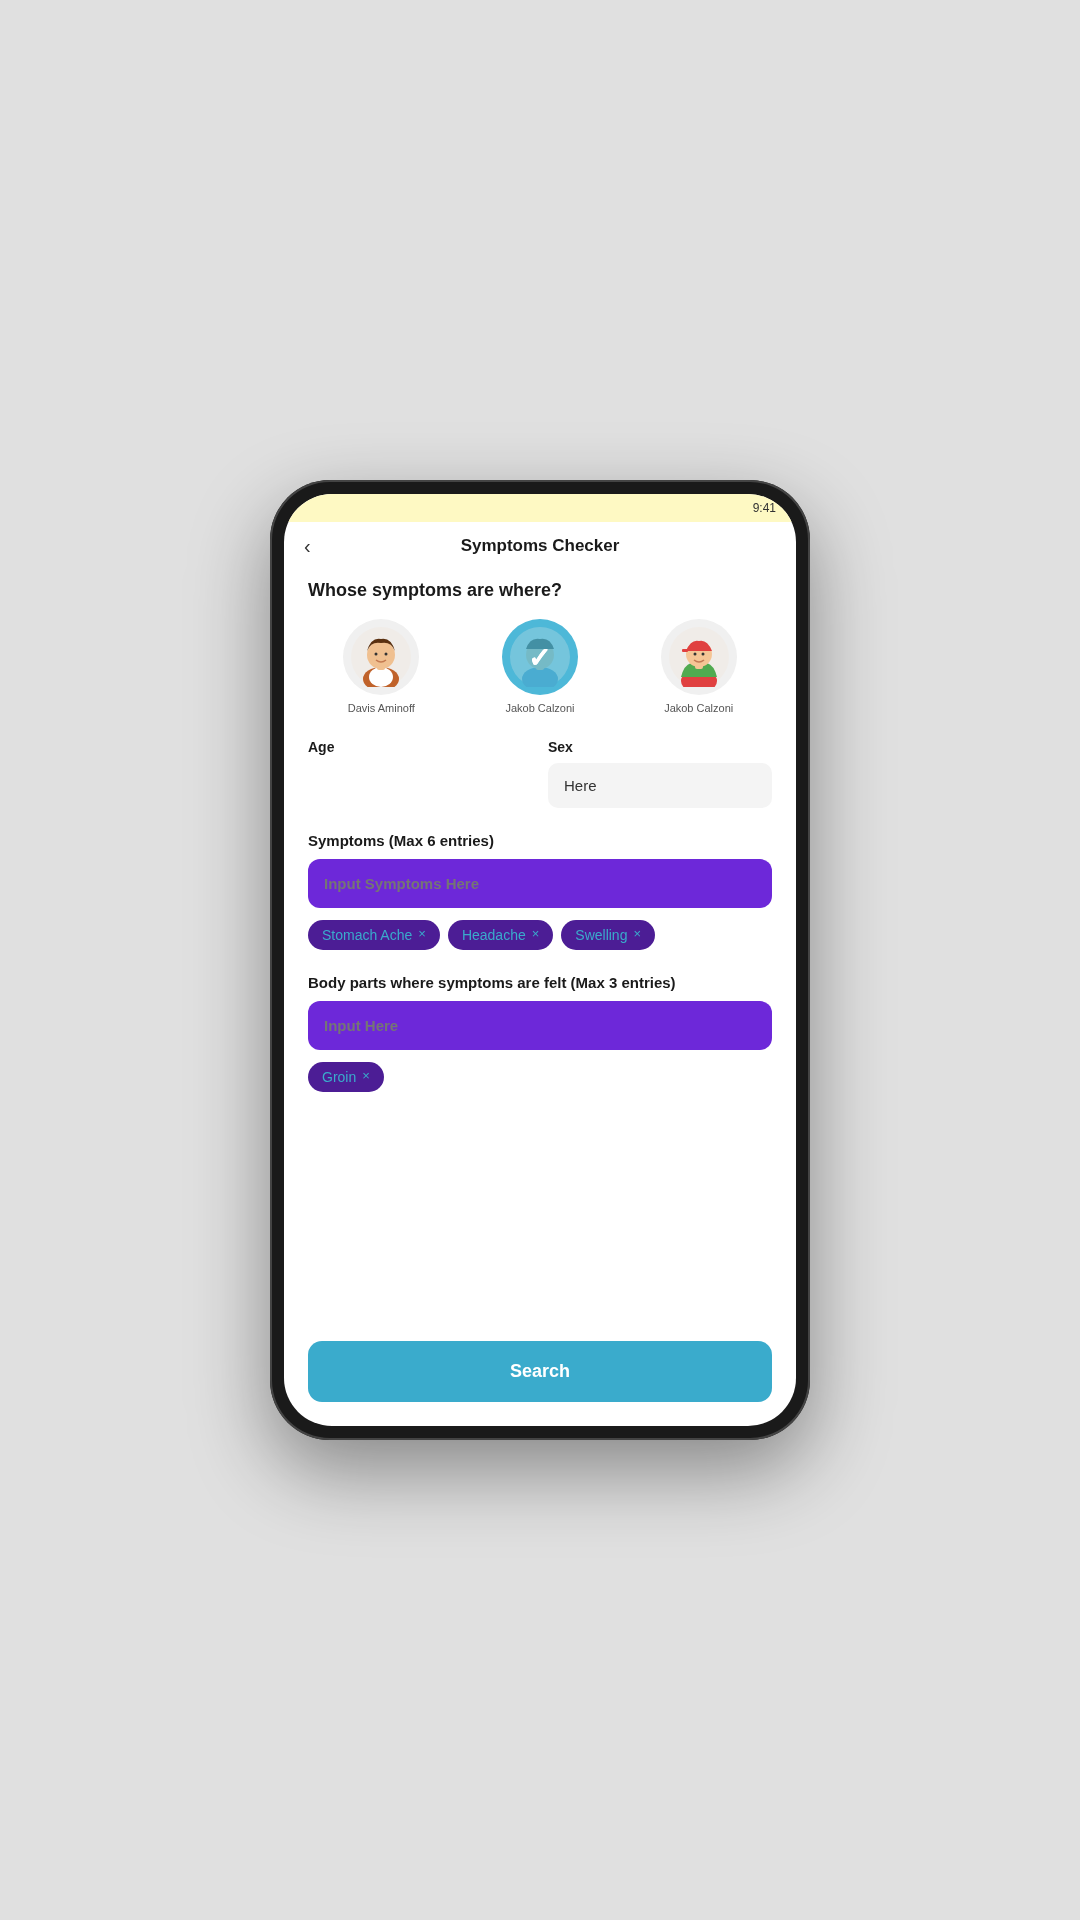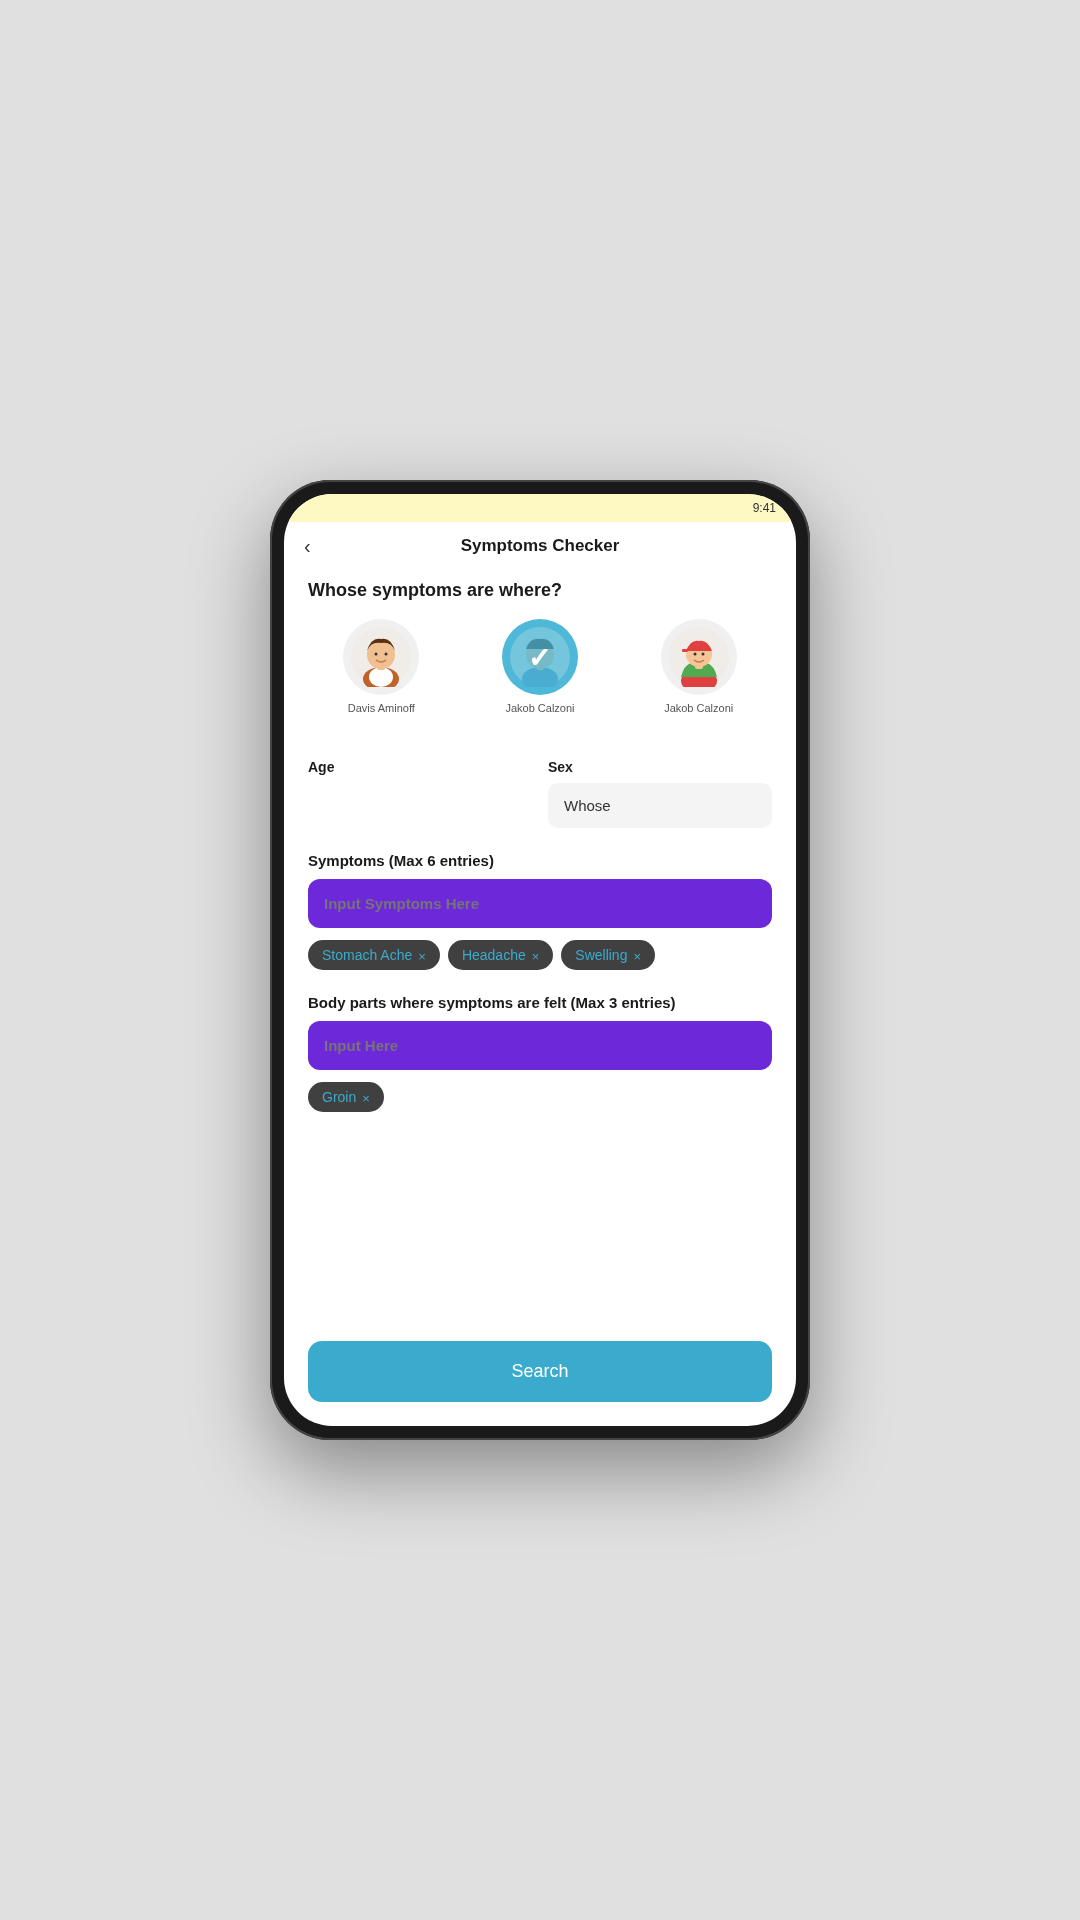--- a/index.html
+++ b/index.html
@@ -163,7 +163,6 @@
       font-weight: 600;
       color: #1a1a1a;
       margin-bottom: 8px;
-      margin-top: 20px;
     }
 
     .field-input-box {

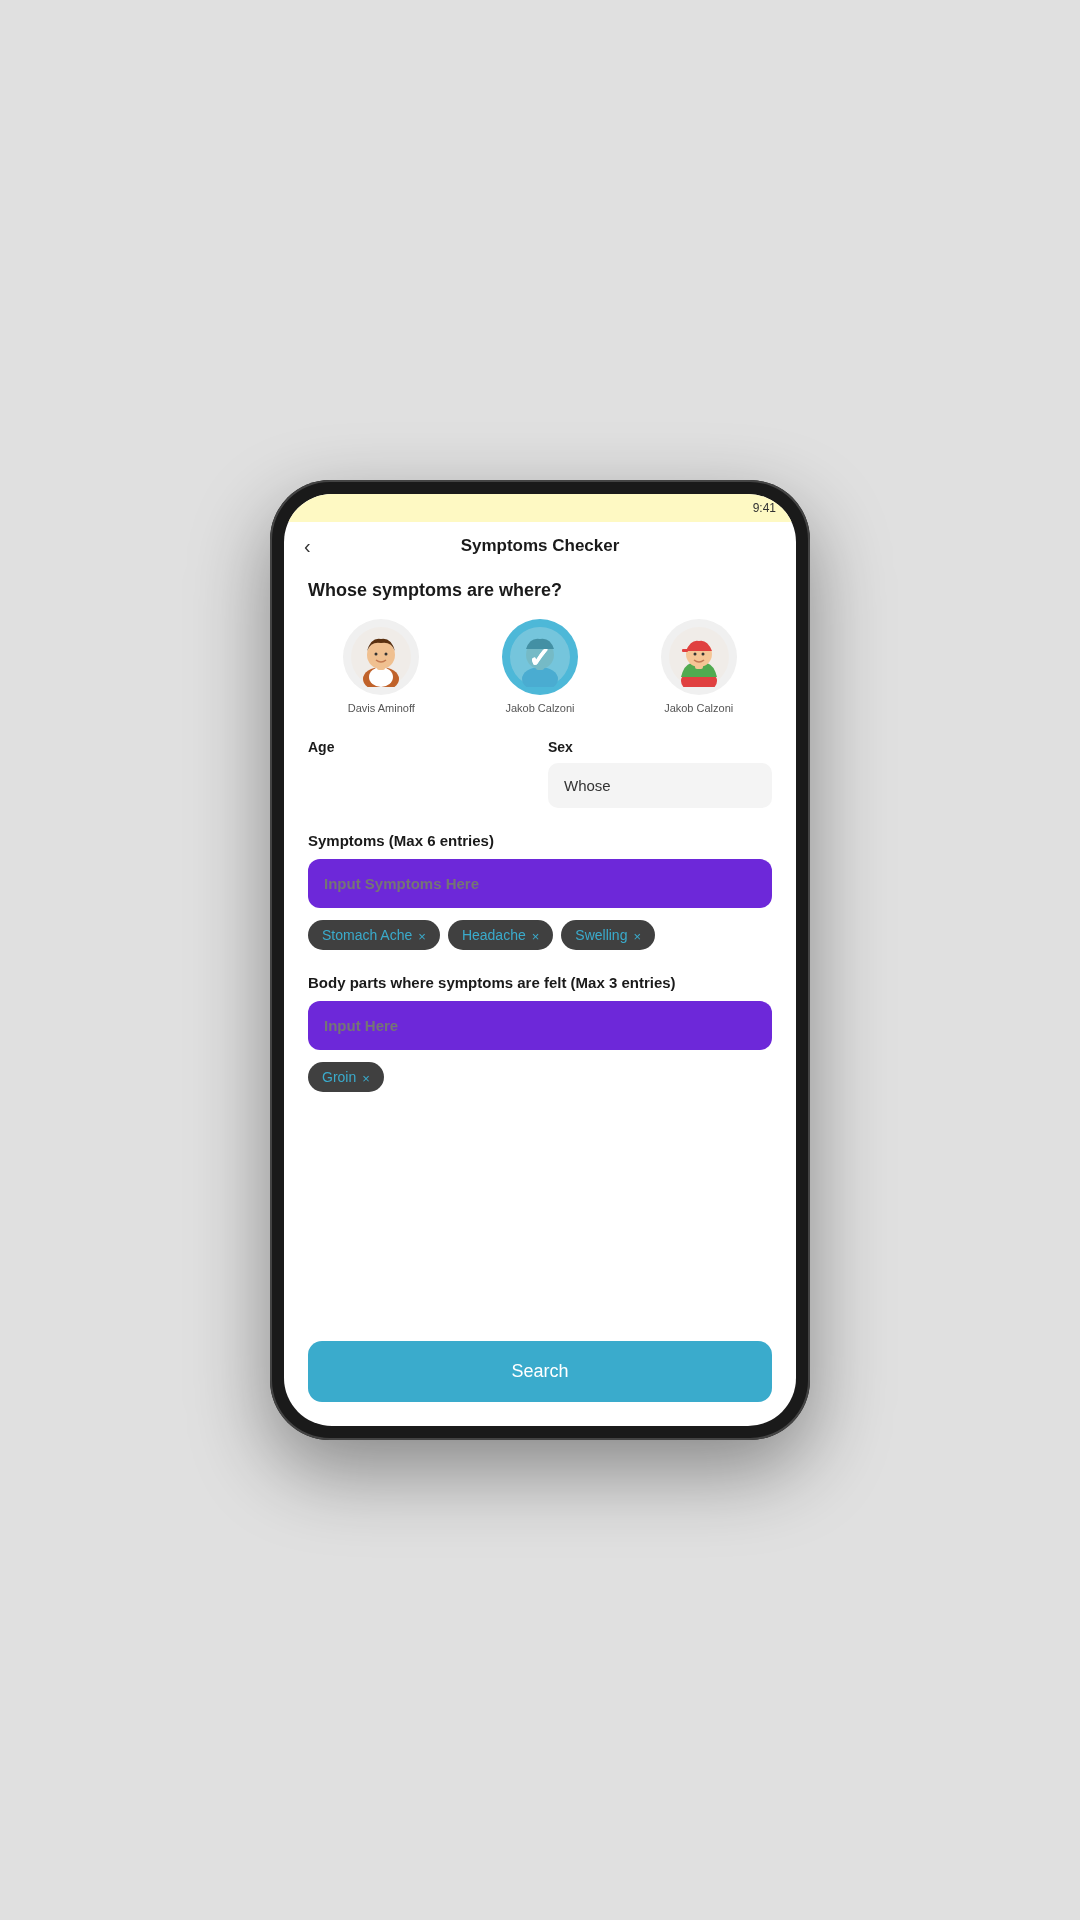--- a/index.html
+++ b/index.html
@@ -331,7 +331,7 @@
           </div>
           <div class="field-group">
             <div class="field-label">Sex</div>
-            <div class="field-input-box">Whose</div>
+            <div class="field-input-box">Here</div>
           </div>
         </div>
 

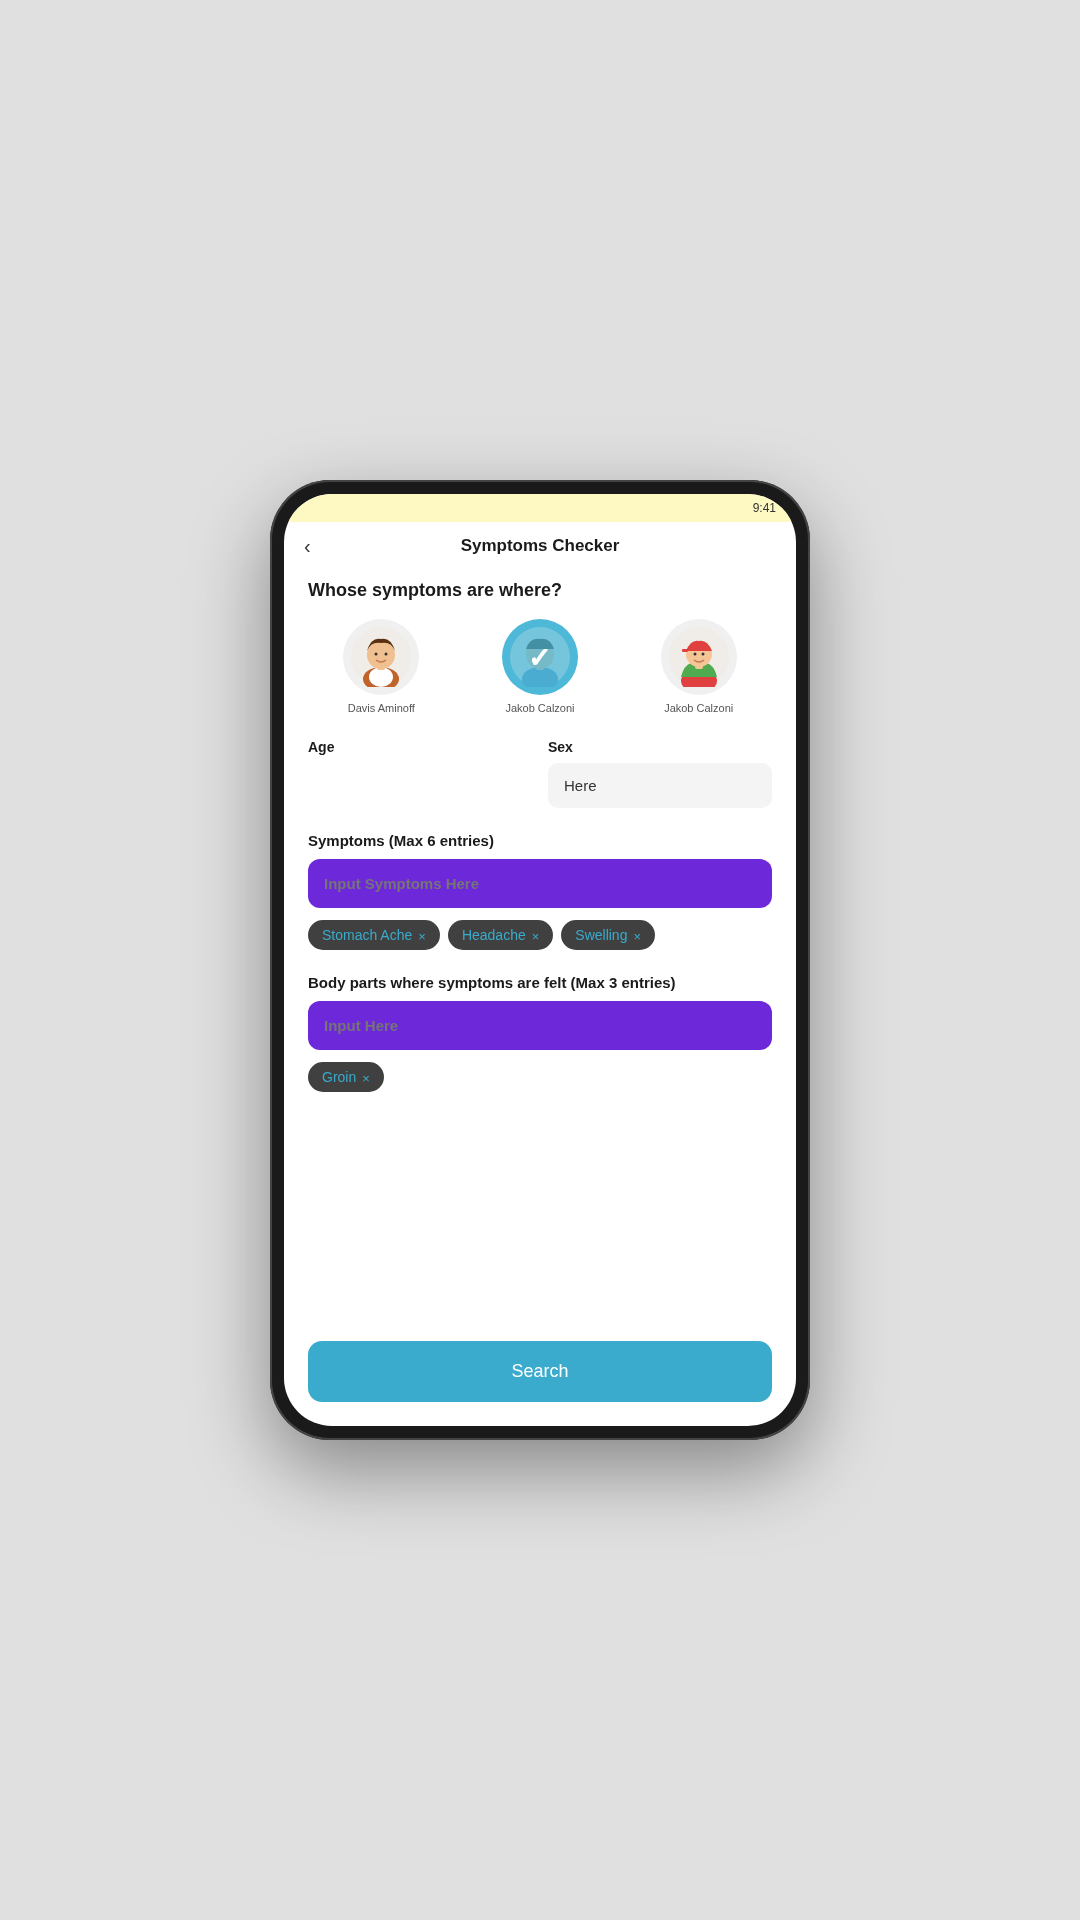--- a/index.html
+++ b/index.html
@@ -203,13 +203,13 @@
     }
 
     .tag {
-      background: #404040;
+      background: #4c1d95;
       color: #3aabcc;
       border-radius: 20px;
       padding: 7px 14px;
       font-size: 14px;
       display: flex;
-      align-items: flex-end;
+      align-items: flex-start;
       gap: 6px;
     }
 

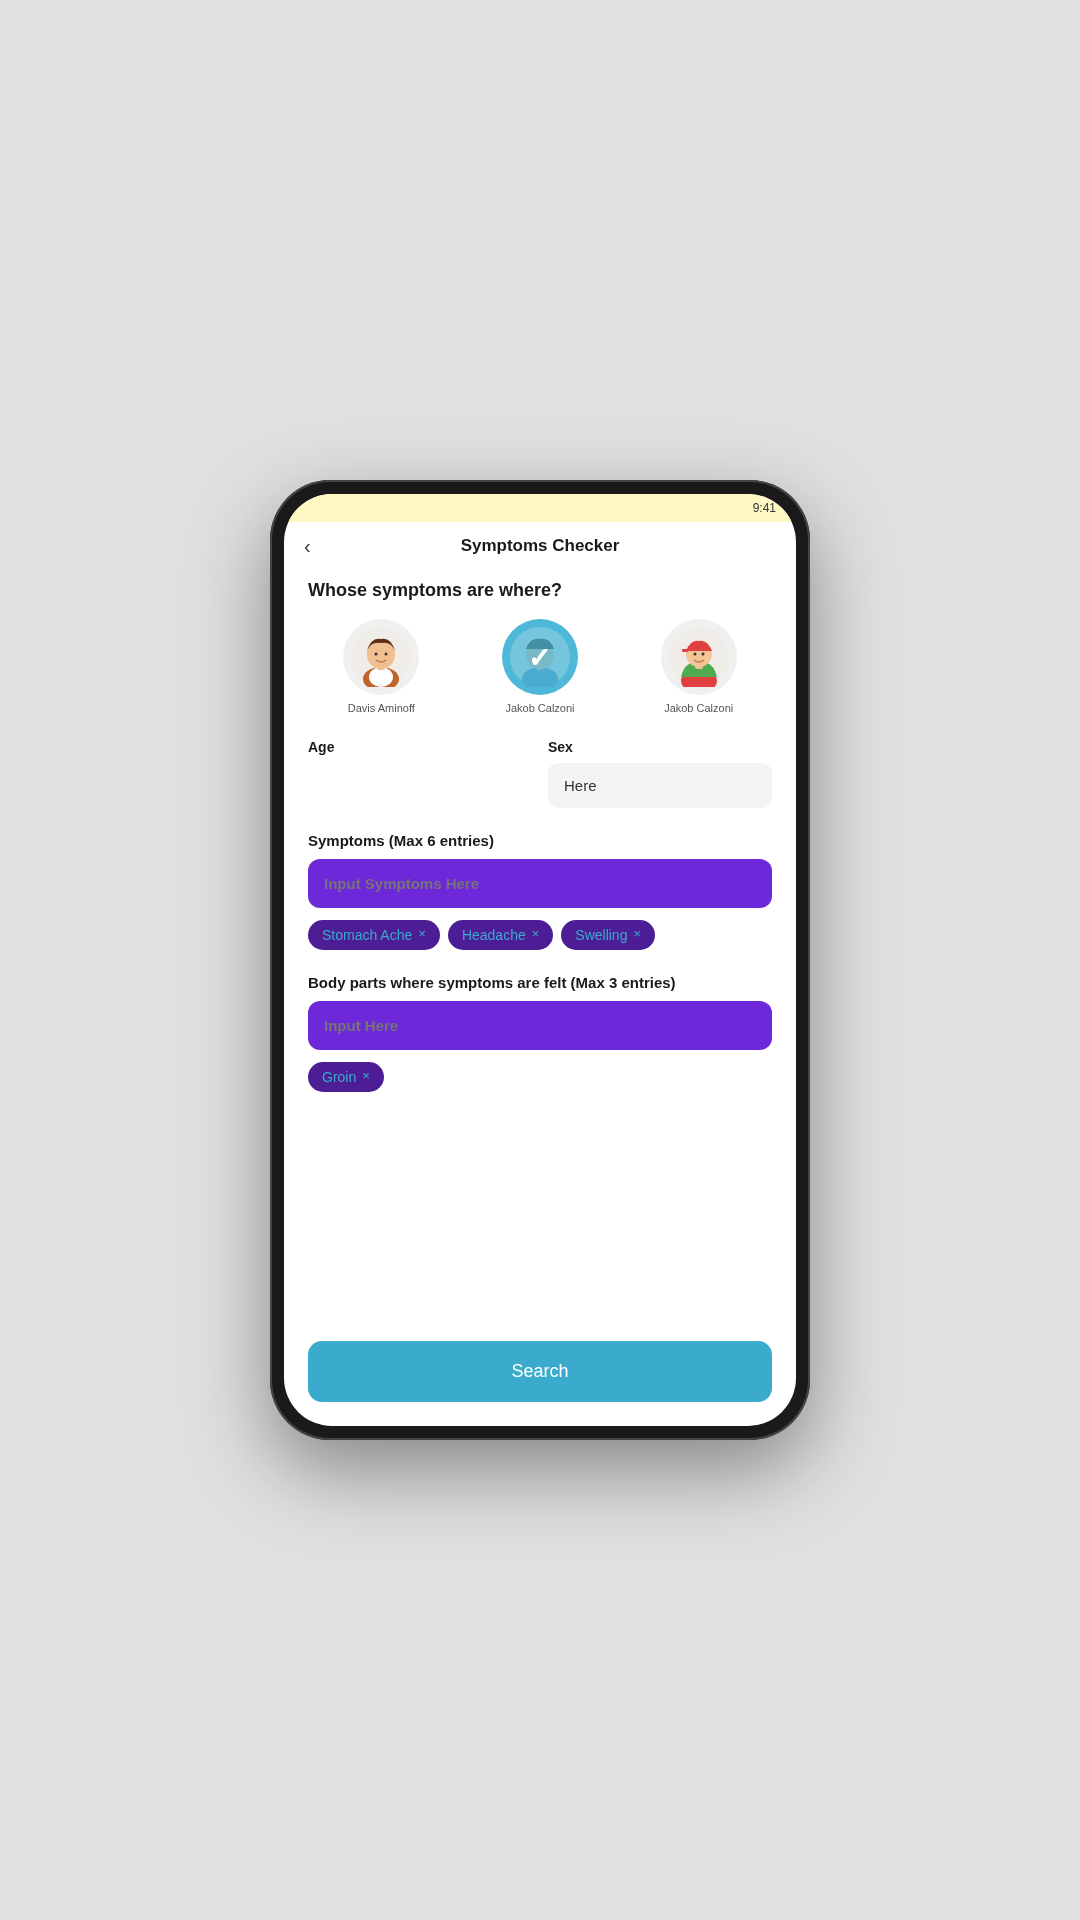--- a/index.html
+++ b/index.html
@@ -230,7 +230,7 @@
       border-radius: 14px;
       padding: 20px;
       font-size: 18px;
-      font-weight: 400;
+      font-weight: 700;
       cursor: pointer;
       flex-shrink: 0;
     }

